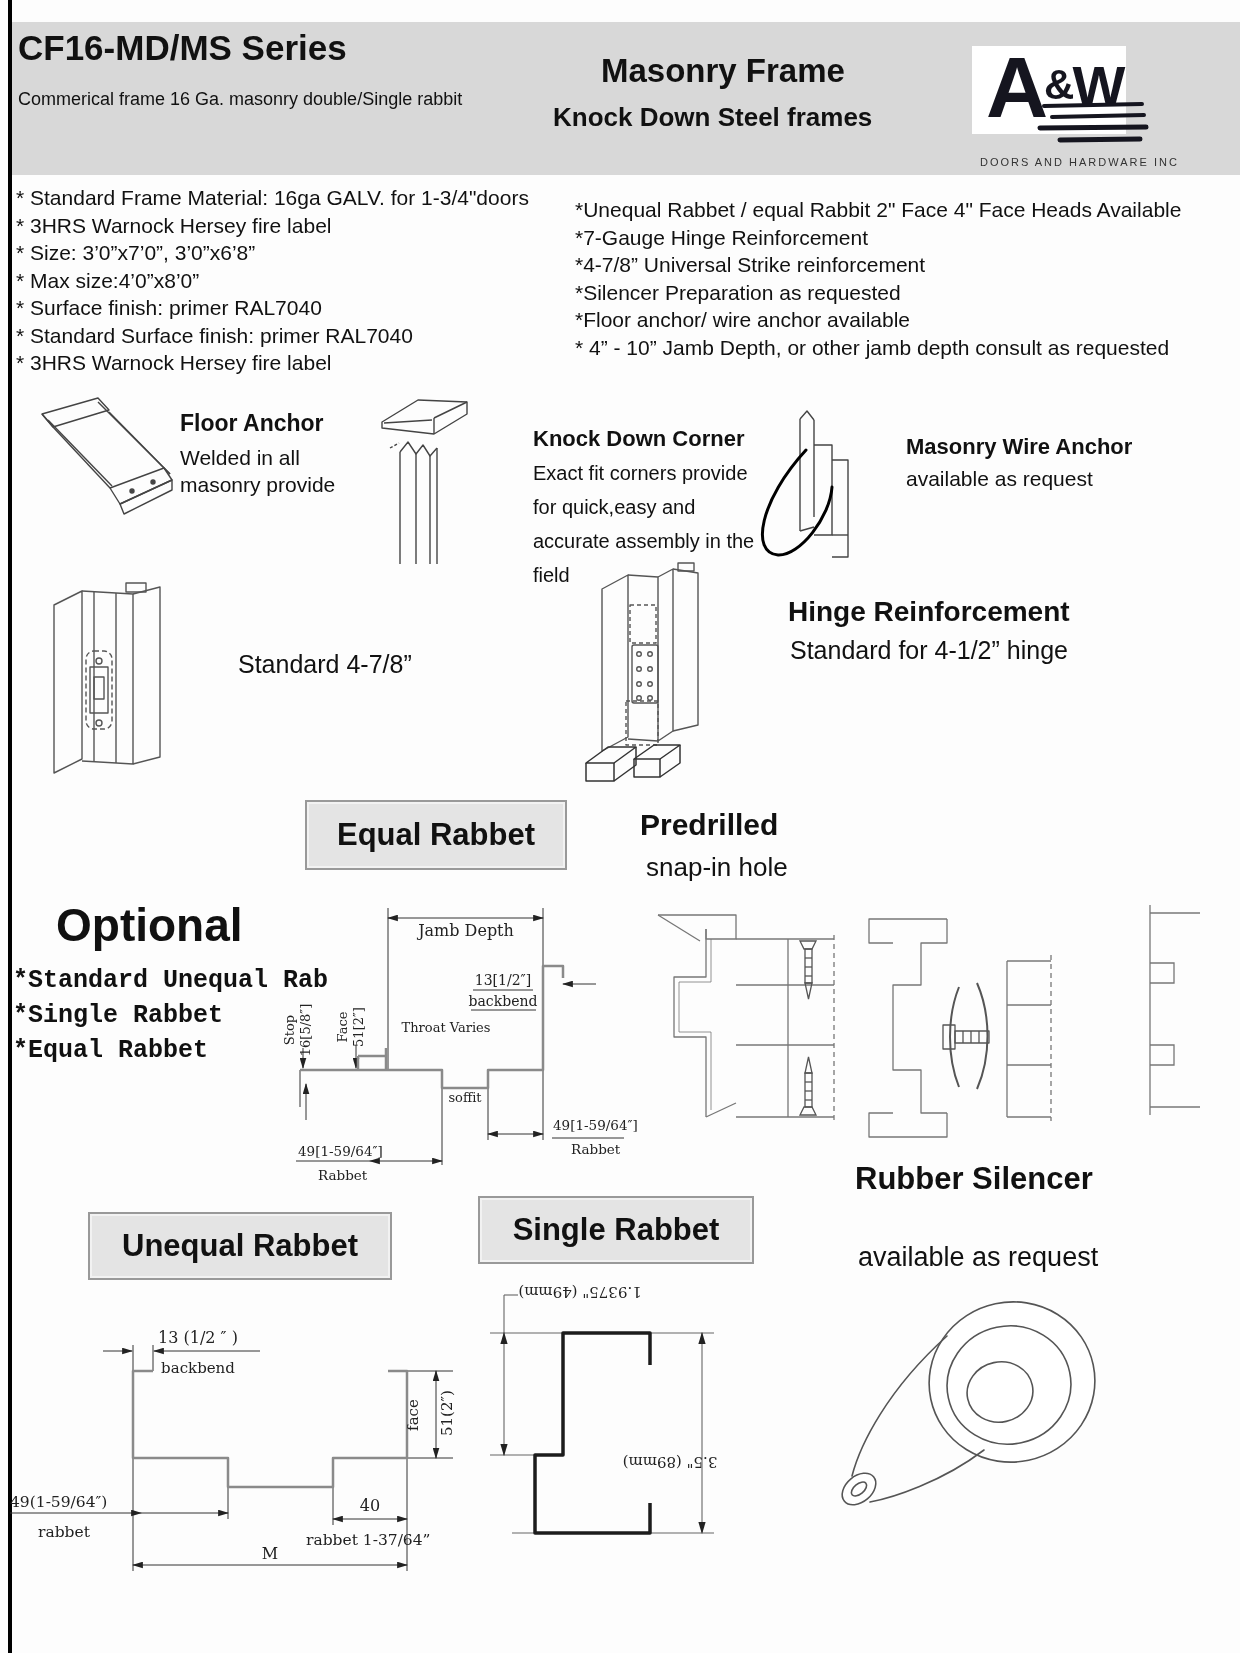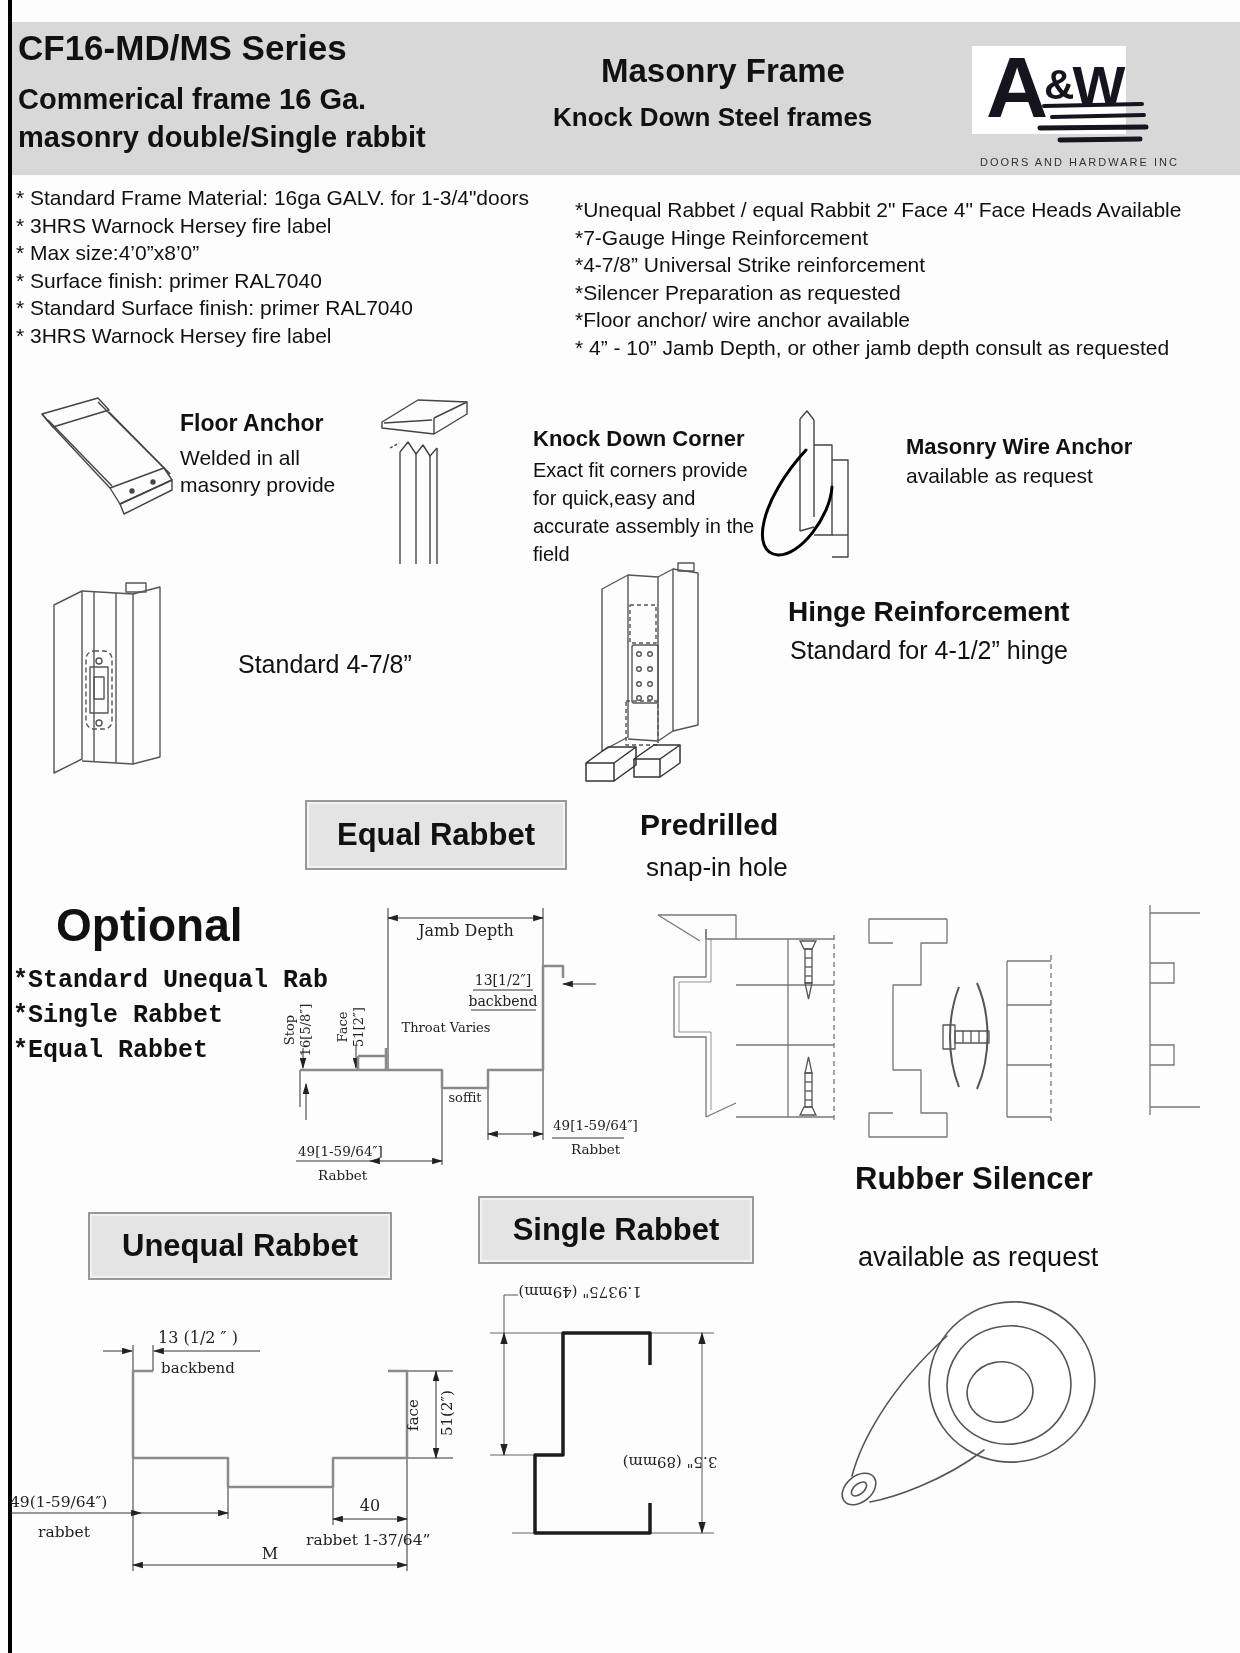--- a/index.html
+++ b/index.html
@@ -9,7 +9,7 @@
   .rule-left{left:8px;top:0;width:4px;height:1653px;background:#000;}
   .band{left:12px;top:22px;width:1228px;height:153px;background:#d8d8d8;}
   .series-title{left:18px;top:28px;font-size:35px;font-weight:bold;}
-  .series-sub{left:18px;top:80px;width:470px;font-size:29px;font-weight:bold;line-height:38px;}
+  .series-sub{left:18px;top:80px;width:470px;font-size:18px;font-weight:normal;line-height:38px;}
   .prod-title{left:553px;top:52px;font-size:33px;font-weight:bold;margin-left:48px;}
   .prod-sub{left:553px;top:102px;font-size:26px;font-weight:bold;}
   .logo{left:972px;top:44px;width:176px;height:128px;}

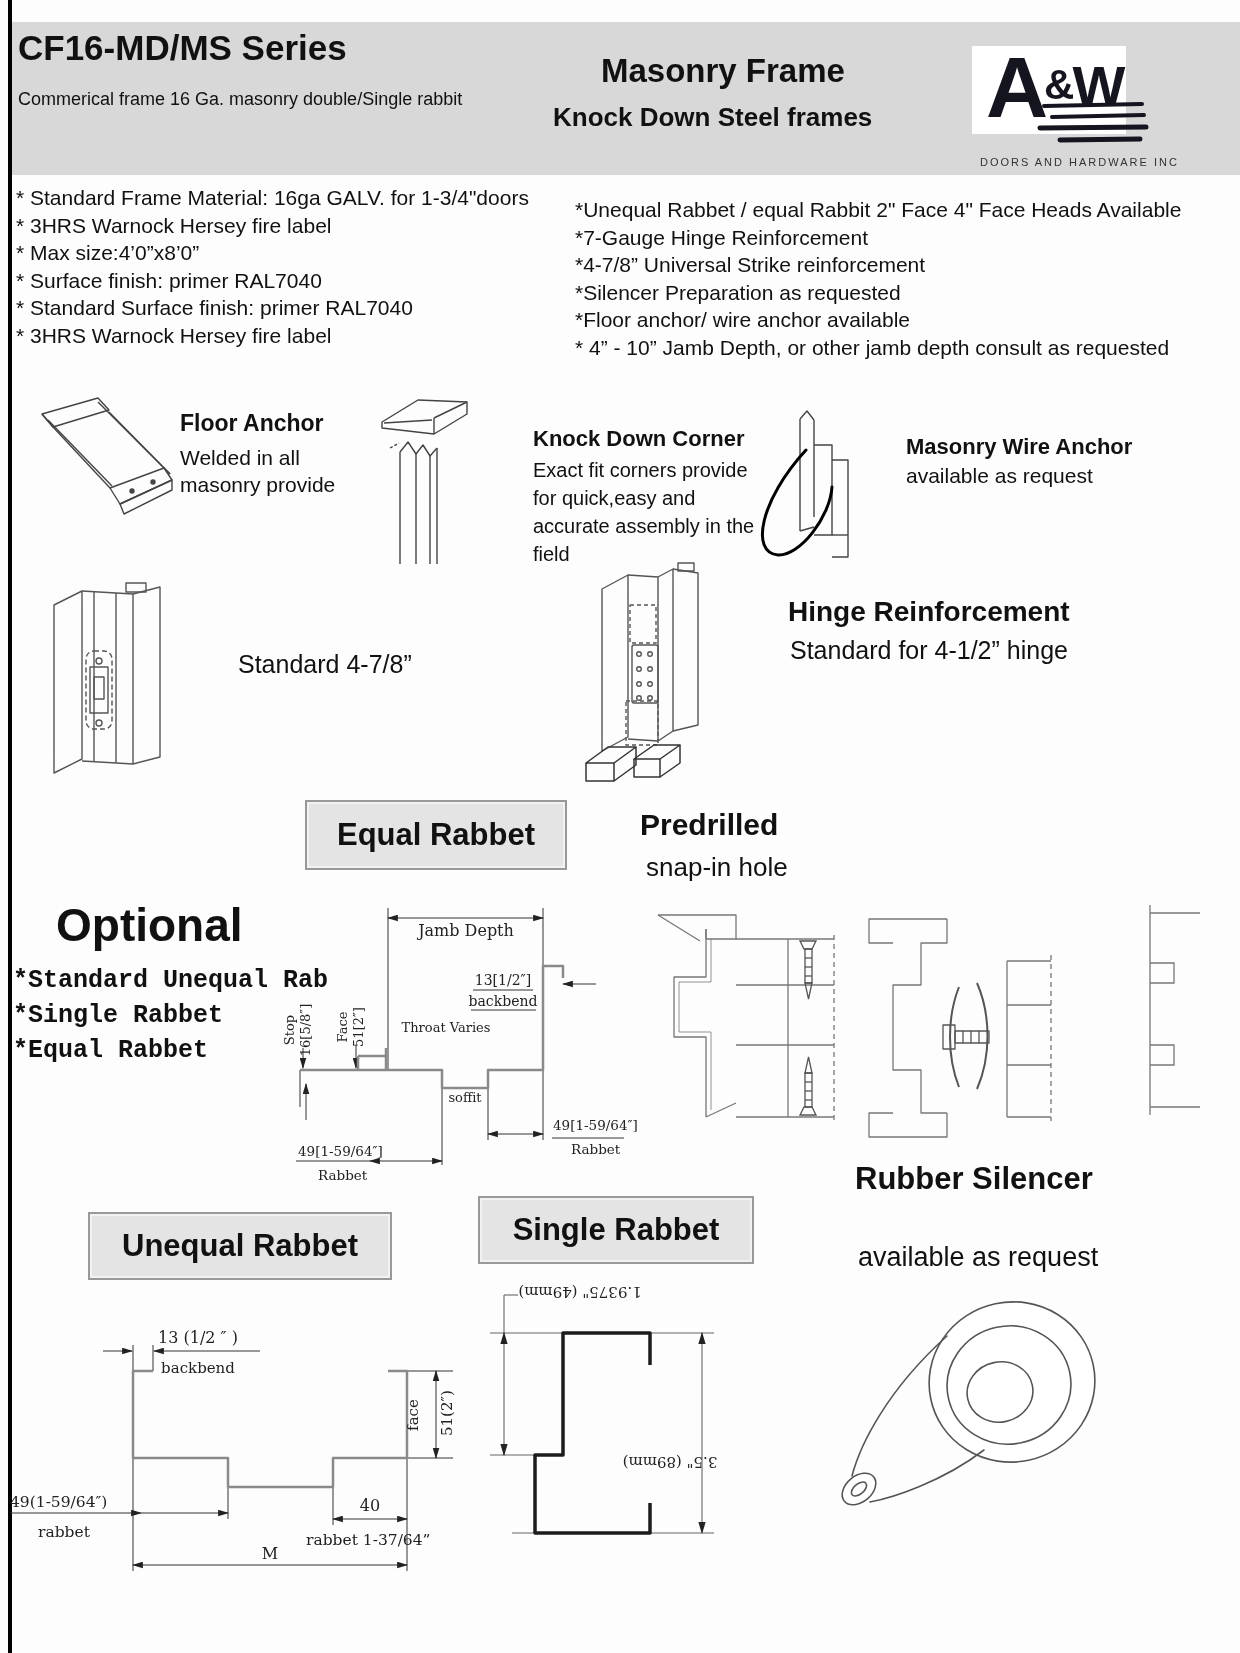--- a/index.html
+++ b/index.html
@@ -72,6 +72,7 @@
   <div class="abs" style="left:16px;top:184px">
     <div class="spec">* Standard Frame Material: 16ga GALV. for 1-3/4"doors</div>
     <div class="spec">* 3HRS Warnock Hersey fire label</div>
+    <div class="spec">* Size: 3’0”x7’0”, 3’0”x6’8”</div>
     <div class="spec">* Max size:4’0”x8’0”</div>
     <div class="spec">* Surface finish: primer RAL7040</div>
     <div class="spec">* Standard Surface finish: primer RAL7040</div>

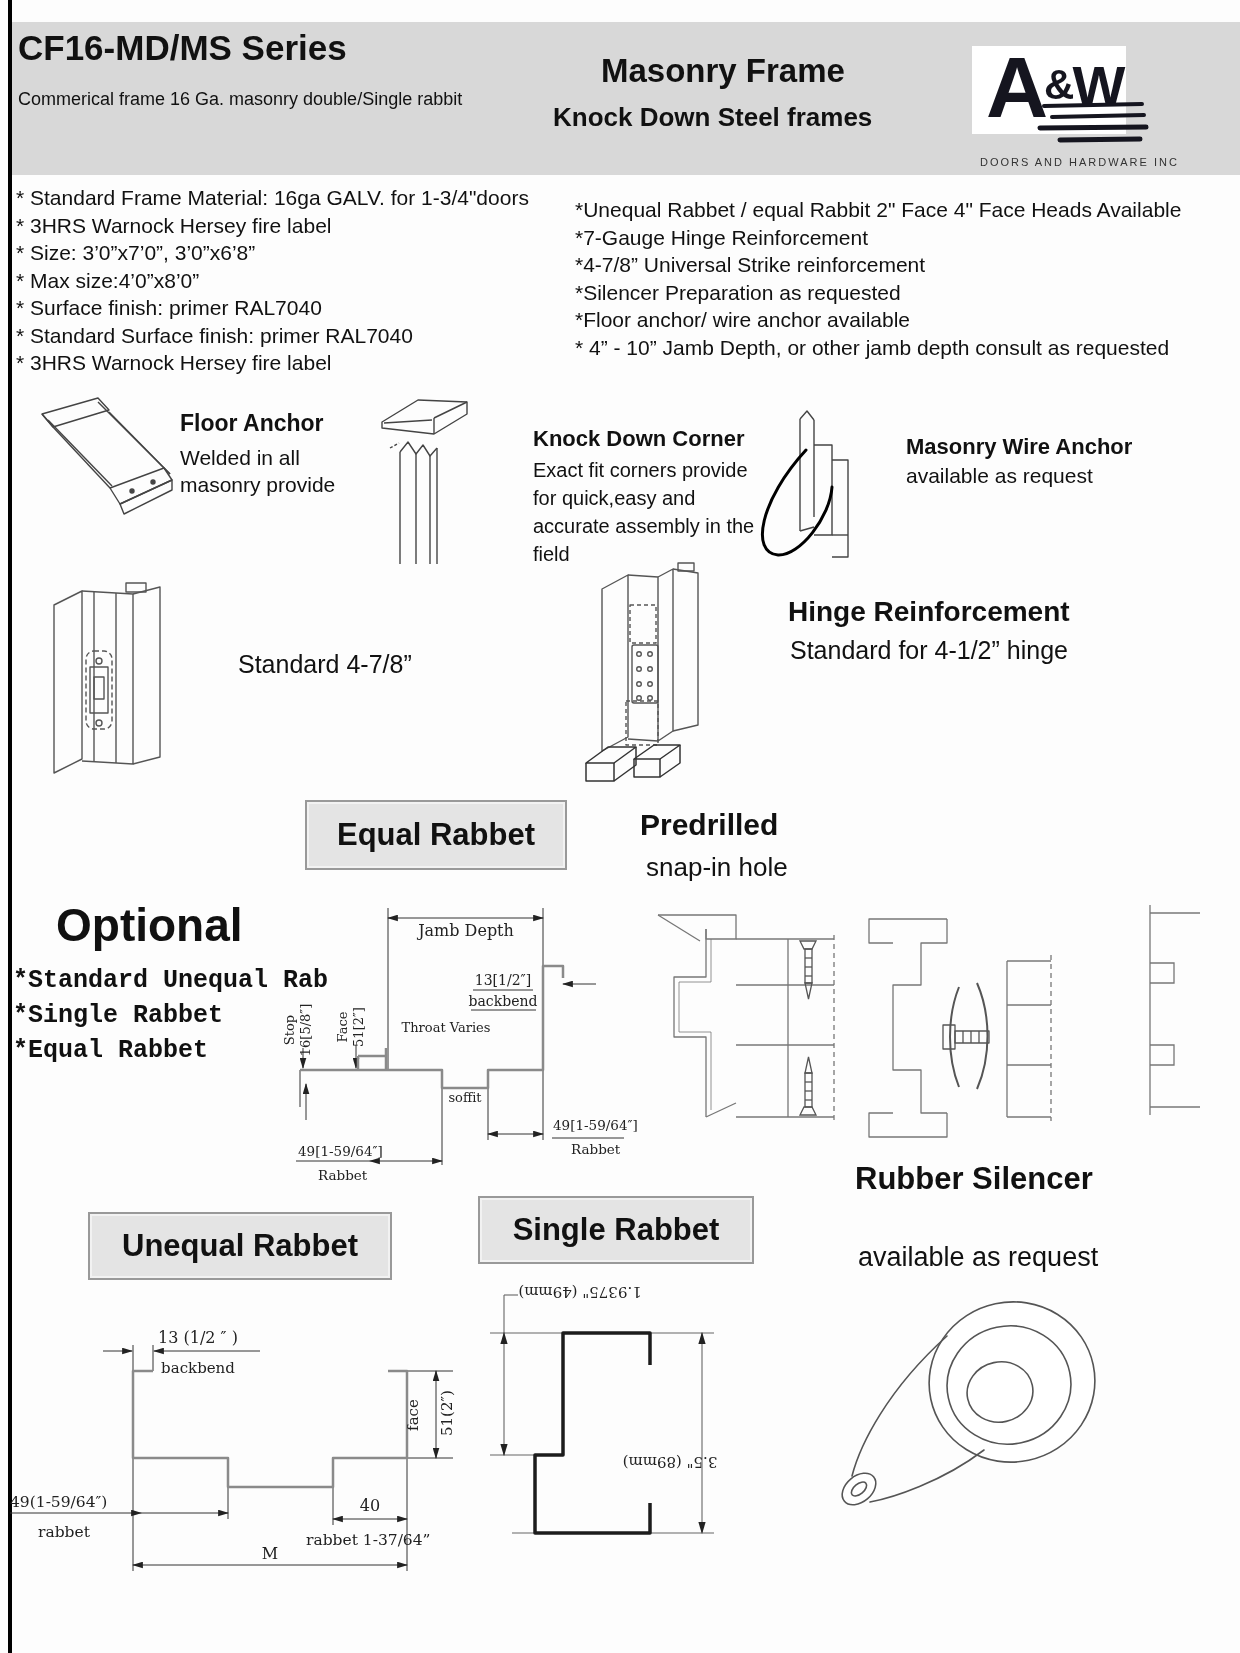--- a/index.html
+++ b/index.html
@@ -21,7 +21,7 @@
   .logo-caption{position:absolute;left:8px;top:112px;font-size:11px;letter-spacing:2px;color:#333;white-space:nowrap;}
   .spec{font-size:21px;line-height:27.5px;white-space:nowrap;}
   .feat-title{font-weight:bold;font-size:22px;white-space:nowrap;}
-  .feat-desc{font-size:20px;line-height:28px;}
+  .feat-desc{font-size:20px;line-height:34px;}
   .big-title{font-weight:bold;font-size:28px;white-space:nowrap;}
   .big-desc{font-size:25px;white-space:nowrap;}
   .hdr-box{background:#e4e4e4;border:2px solid #999;box-shadow:inset 0 0 0 2px #f2f2f2;

